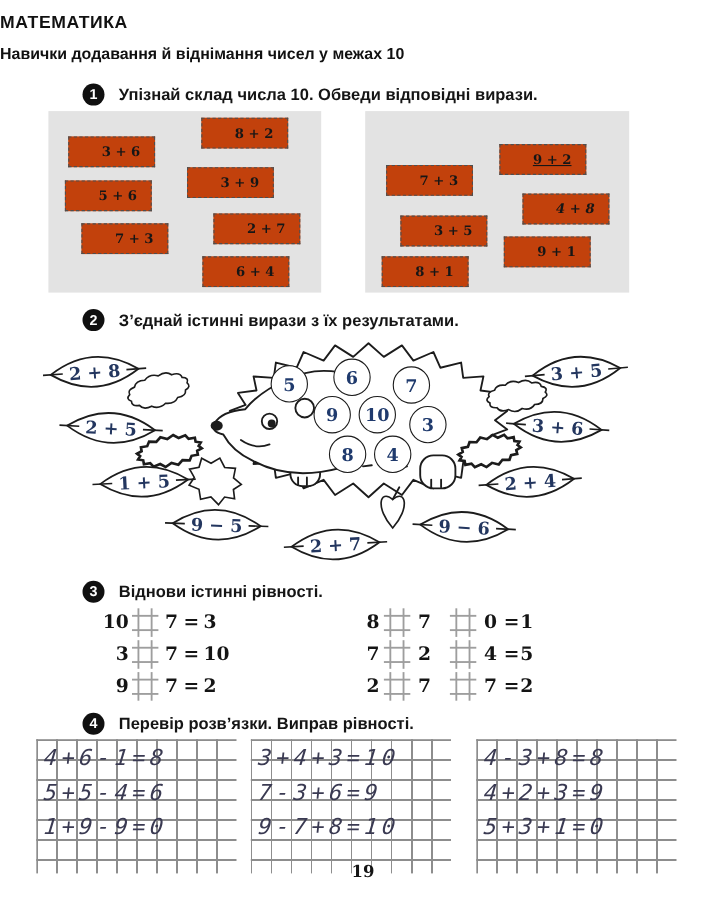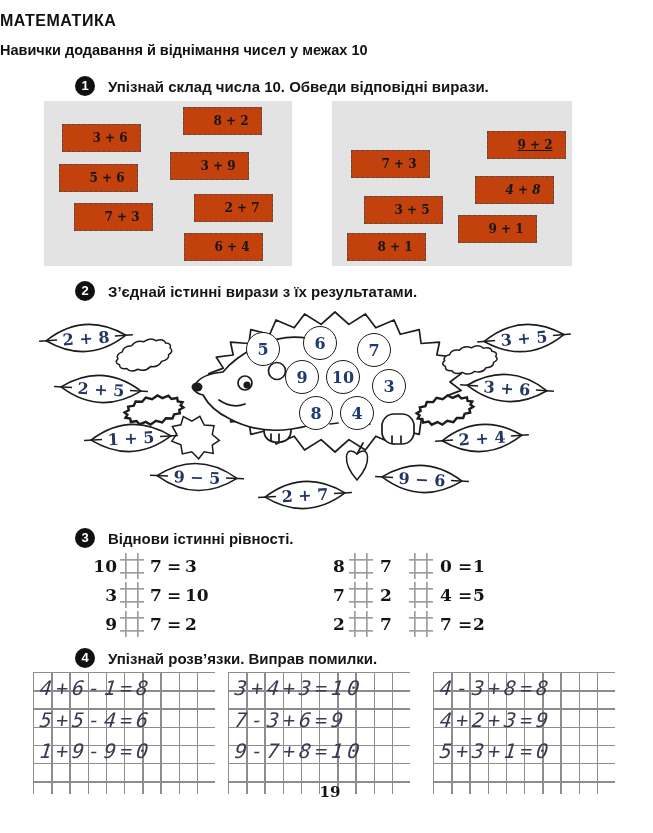--- a/index.html
+++ b/index.html
@@ -83,7 +83,7 @@
     <div class="card" style="left:30px;top:102px;">7 + 3</div>
     <div class="card" style="left:150px;top:93px;">2 + 7</div>
     <div class="card" style="left:140px;top:132px;">6 + 4</div>
-    <div class="card" style="left:443px;top:30px;text-decoration:underline;">9 + 2</div>
+    <div class="card" style="left:410px;top:30px;text-decoration:underline;">9 + 2</div>
     <div class="card" style="left:307px;top:49px;">7 + 3</div>
     <div class="card" style="left:431px;top:75px;font-style:italic;">4 + 8</div>
     <div class="card" style="left:320px;top:95px;">3 + 5</div>

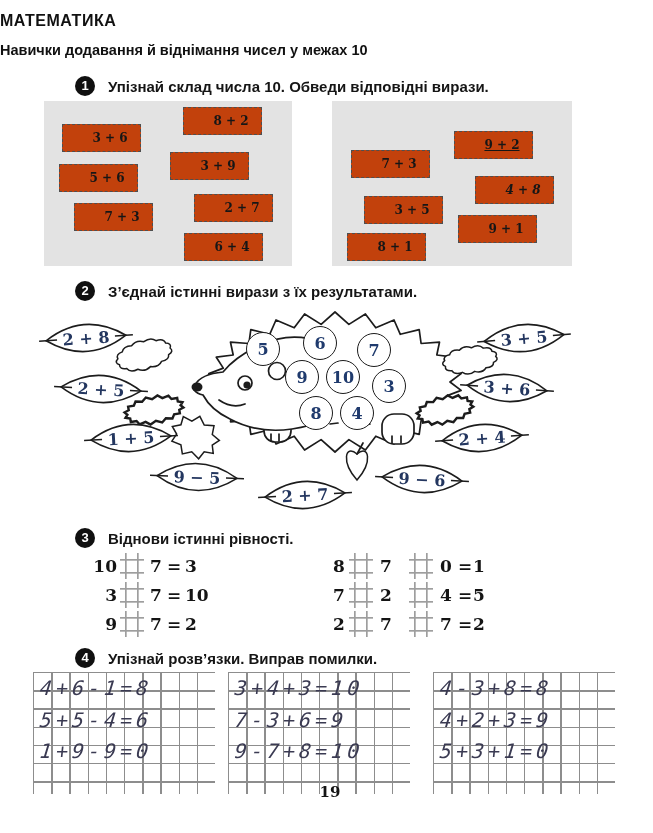--- a/index.html
+++ b/index.html
@@ -256,7 +256,7 @@
 
   <div class="ex-header" style="top:648px;">
     <span class="badge">4</span>
-    <span class="instr">Упізнай розв’язки. Виправ помилки.</span>
+    <span class="instr">Перевір розв’язки. Виправ рівності.</span>
   </div>
   <div class="gridblock" style="left:33px;">
     <div class="hw" style="top:4px;">4+6-1=8</div>

